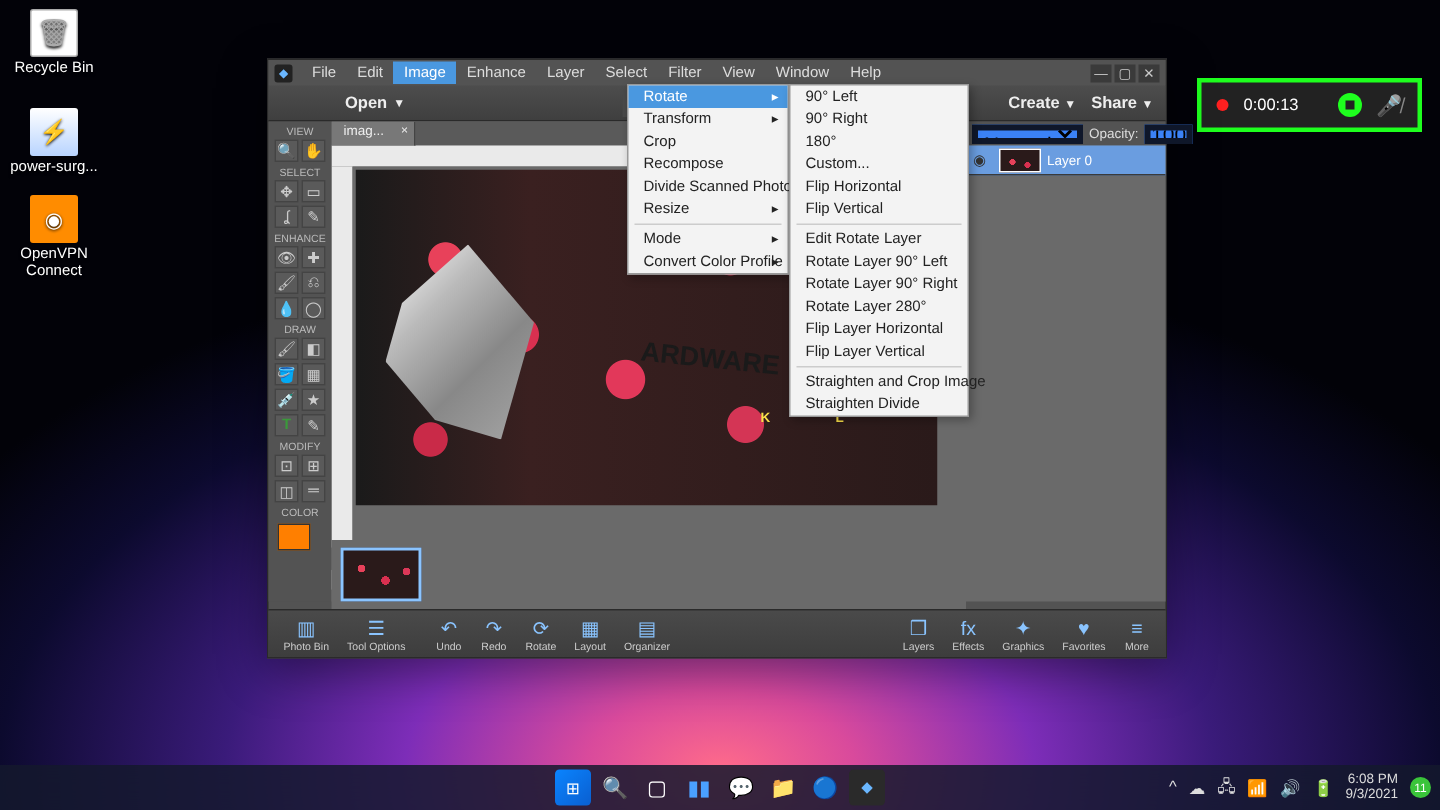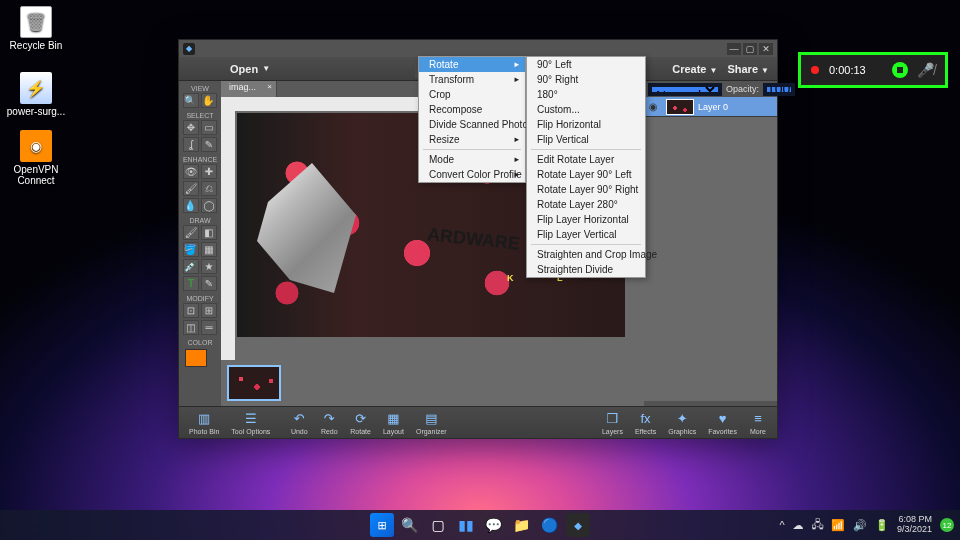--- a/index.html
+++ b/index.html
@@ -141,6 +141,18 @@
   <div id="app">
     <div id="titlebar">
       <div class="logo">◆</div>
+      <div class="menus" id="menus">
+          <span>File</span>
+          <span>Edit</span>
+          <span class="hl">Image</span>
+          <span>Enhance</span>
+          <span>Layer</span>
+          <span>Select</span>
+          <span>Filter</span>
+          <span>View</span>
+          <span>Window</span>
+          <span>Help</span>
+        </div>
       <div id="winbtns">
         <div>—</div>
         <div>▢</div>

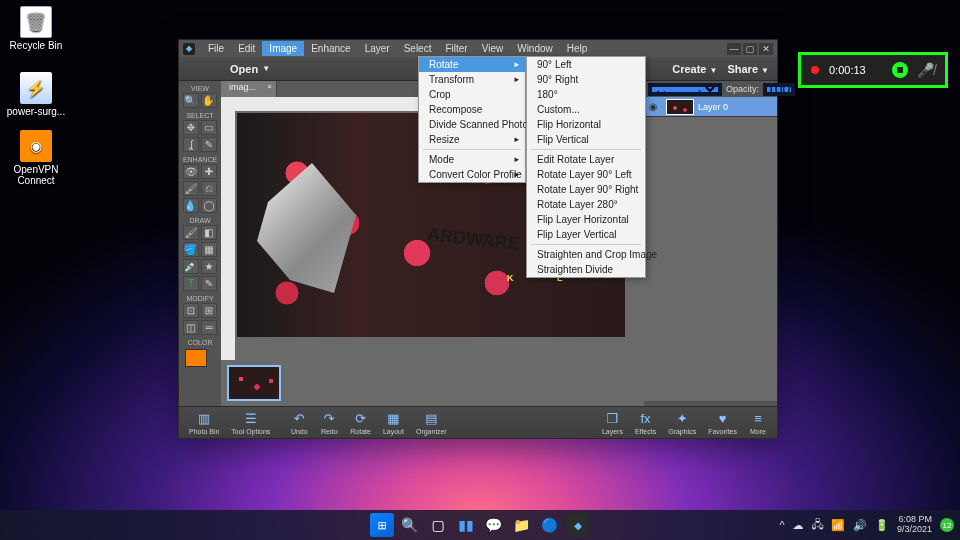--- a/index.html
+++ b/index.html
@@ -388,7 +388,7 @@
         <div>6:08 PM</div>
         <div>9/3/2021</div>
       </div>
-      <div class="badge">12</div>
+      <div class="badge">11</div>
     </div>
   </div>
 </div>

